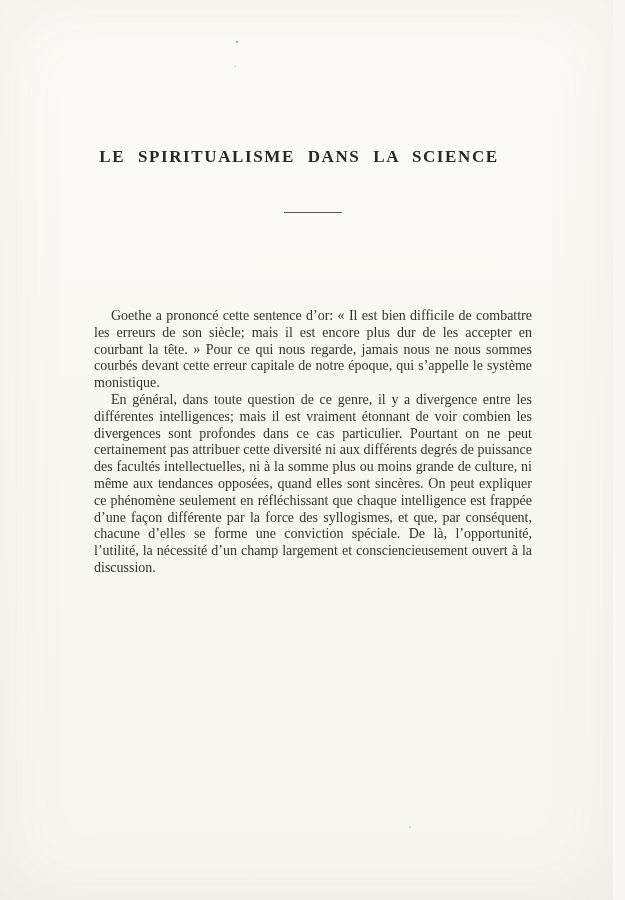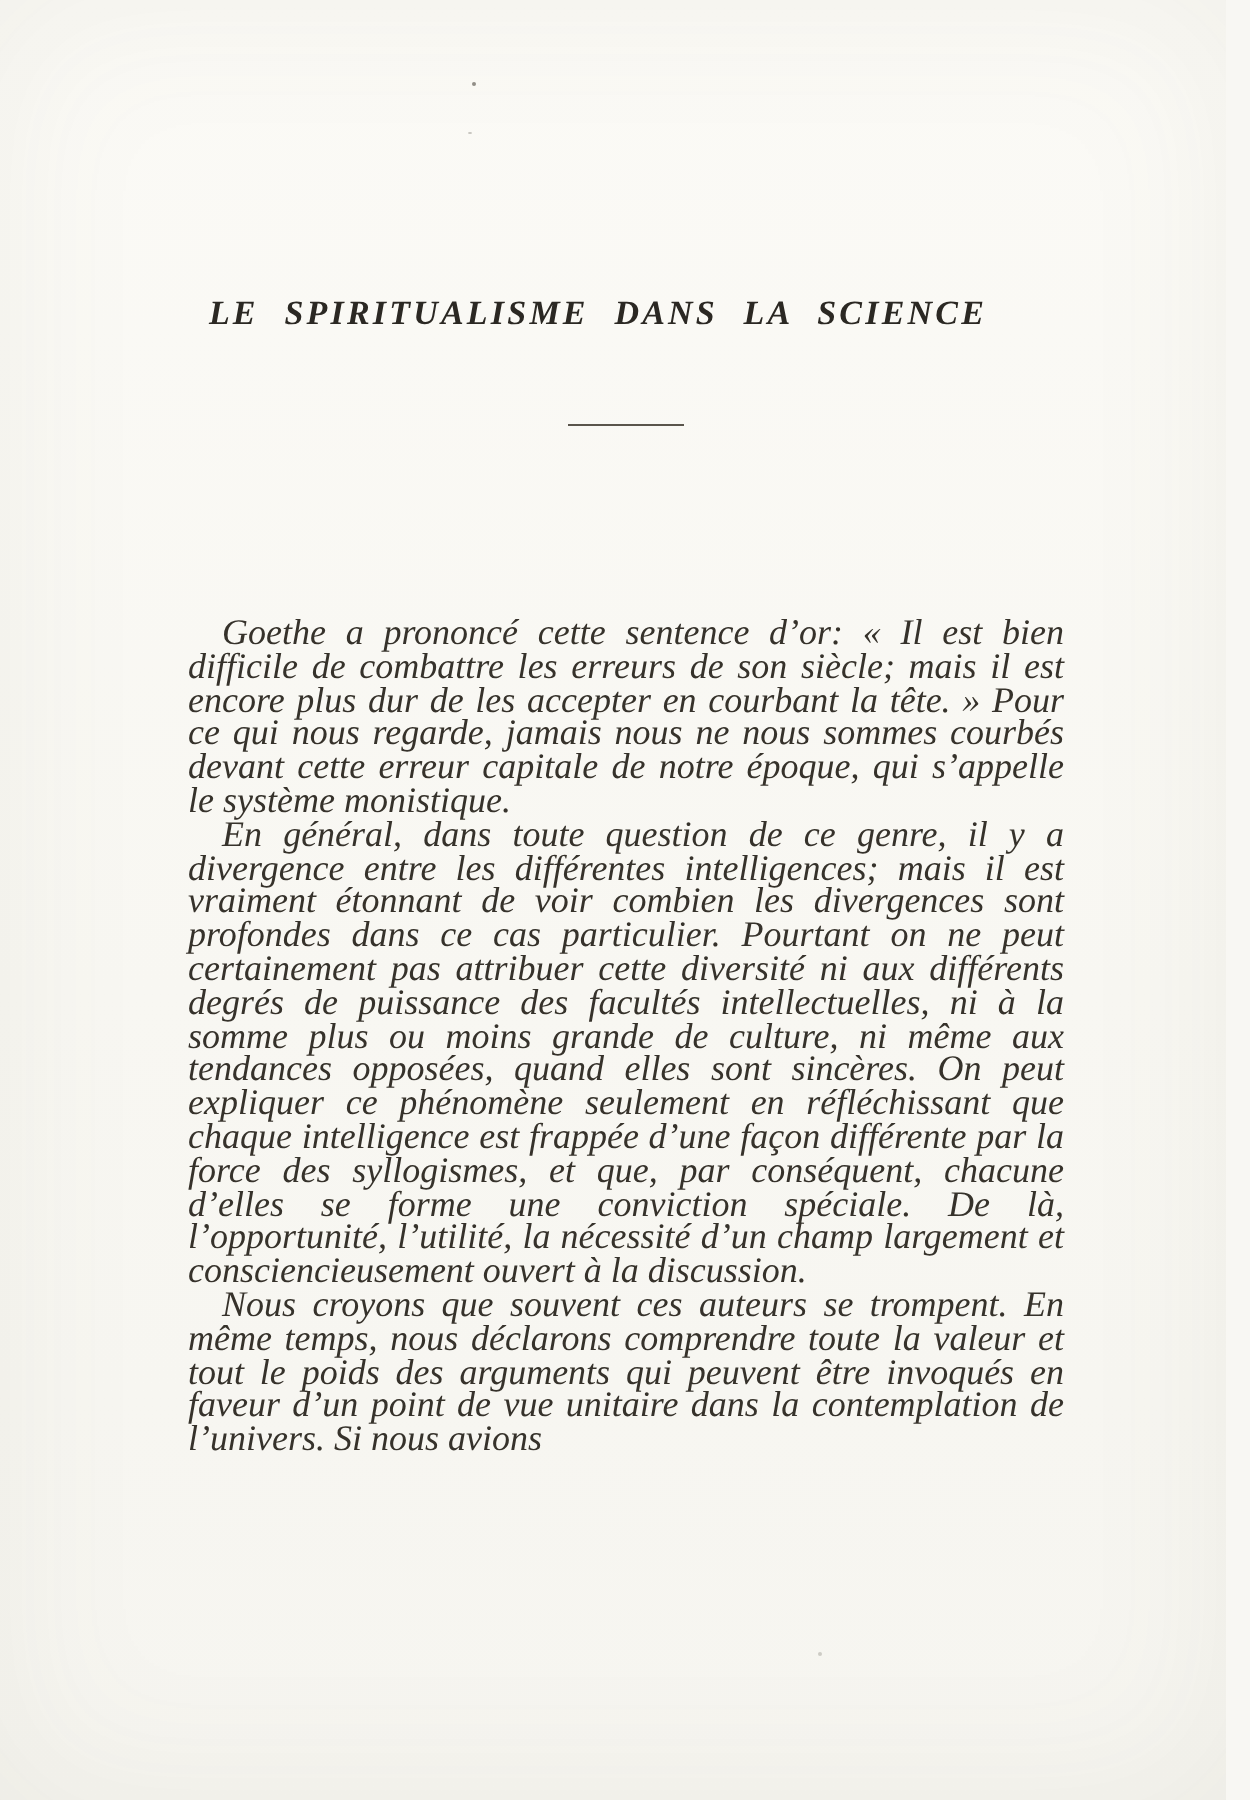--- a/index.html
+++ b/index.html
@@ -20,7 +20,6 @@
     height: 900px;
     background: linear-gradient(180deg, #fbfaf6 0%, #f8f7f2 55%, #f6f5f0 100%);
     box-shadow: inset 0 0 80px rgba(120, 110, 90, 0.07);
-    font-style: italic;
   }
   .title {
     position: absolute;

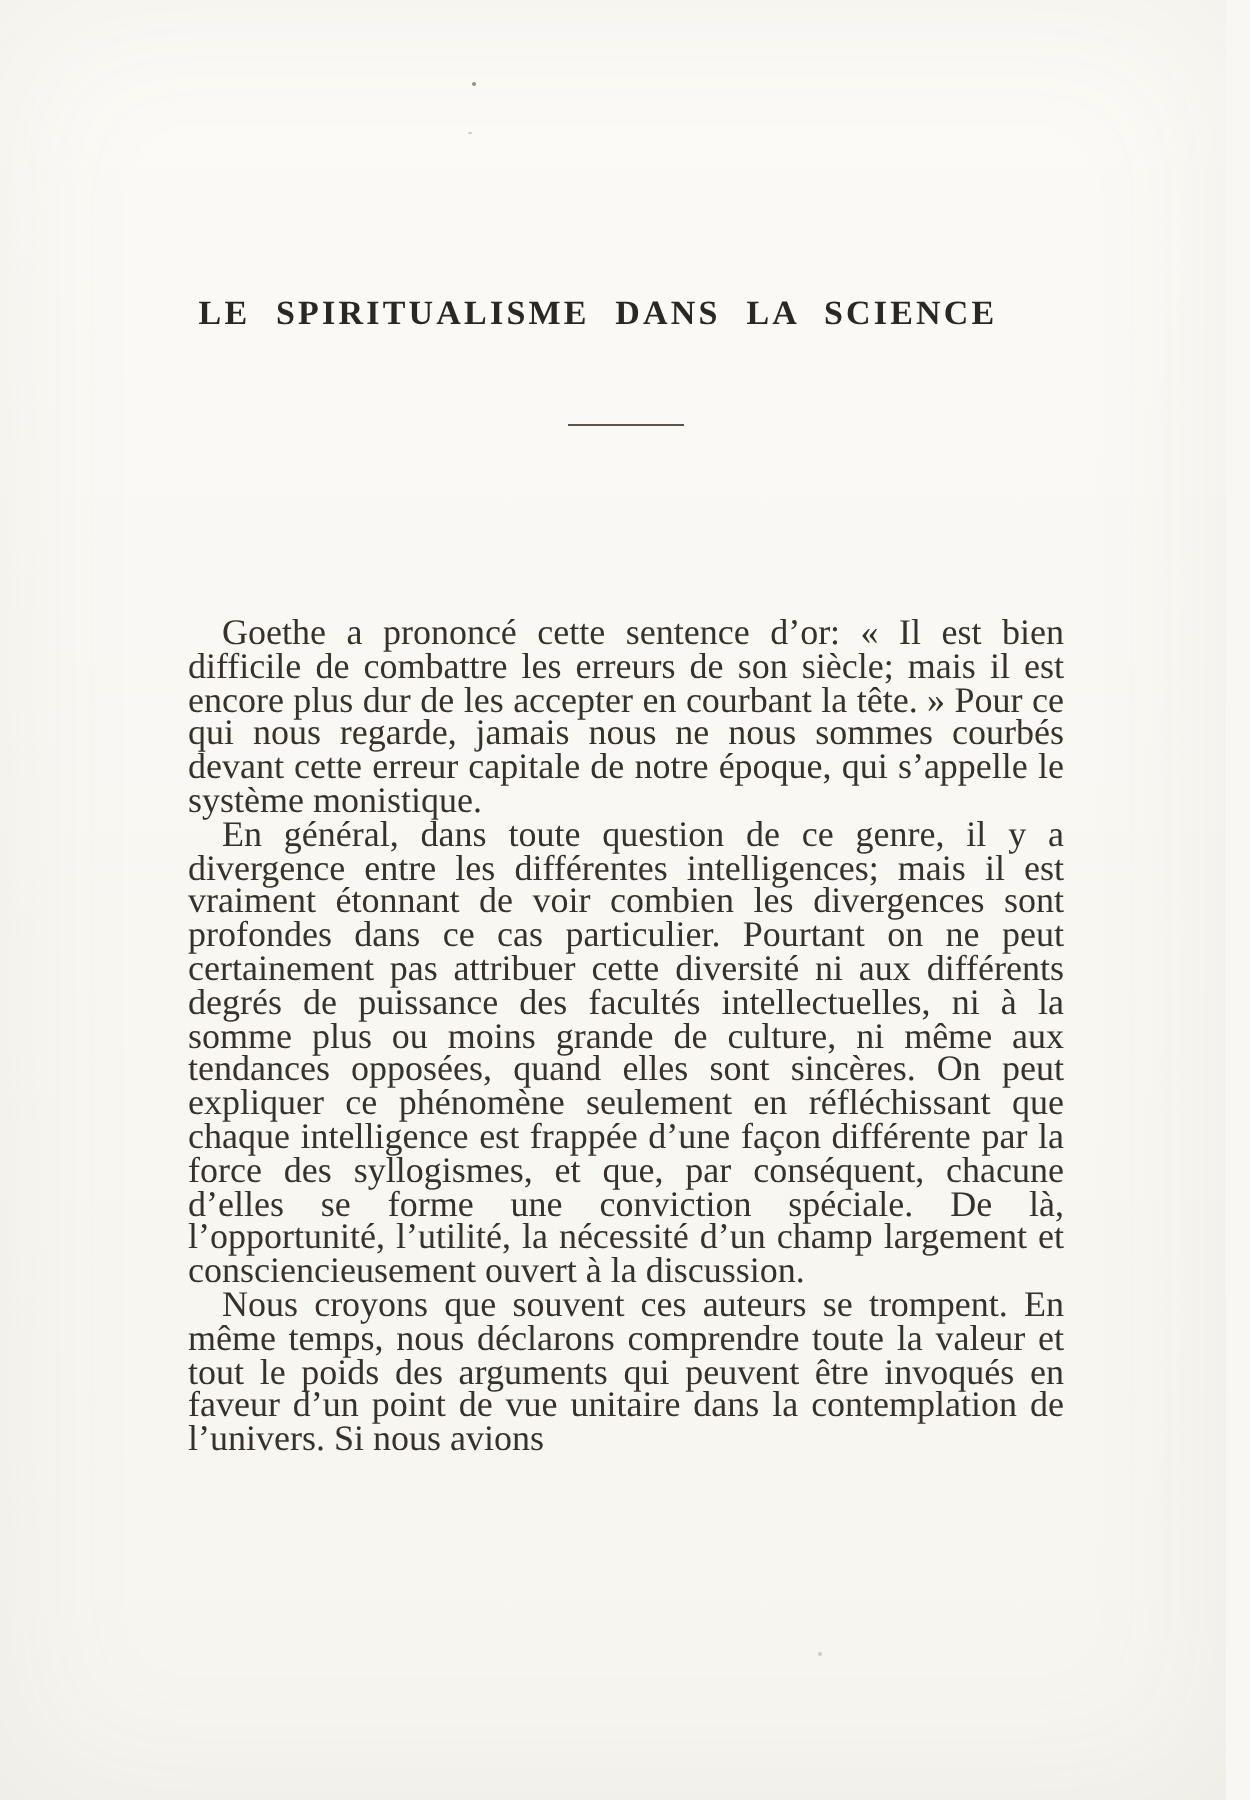--- a/index.html
+++ b/index.html
@@ -48,7 +48,7 @@
     top: 308px;
     left: 94px;
     width: 438px;
-    font-size: 18px;
+    font-size: 14px;
     line-height: 16.8px;
     text-align: justify;
     hyphens: auto;

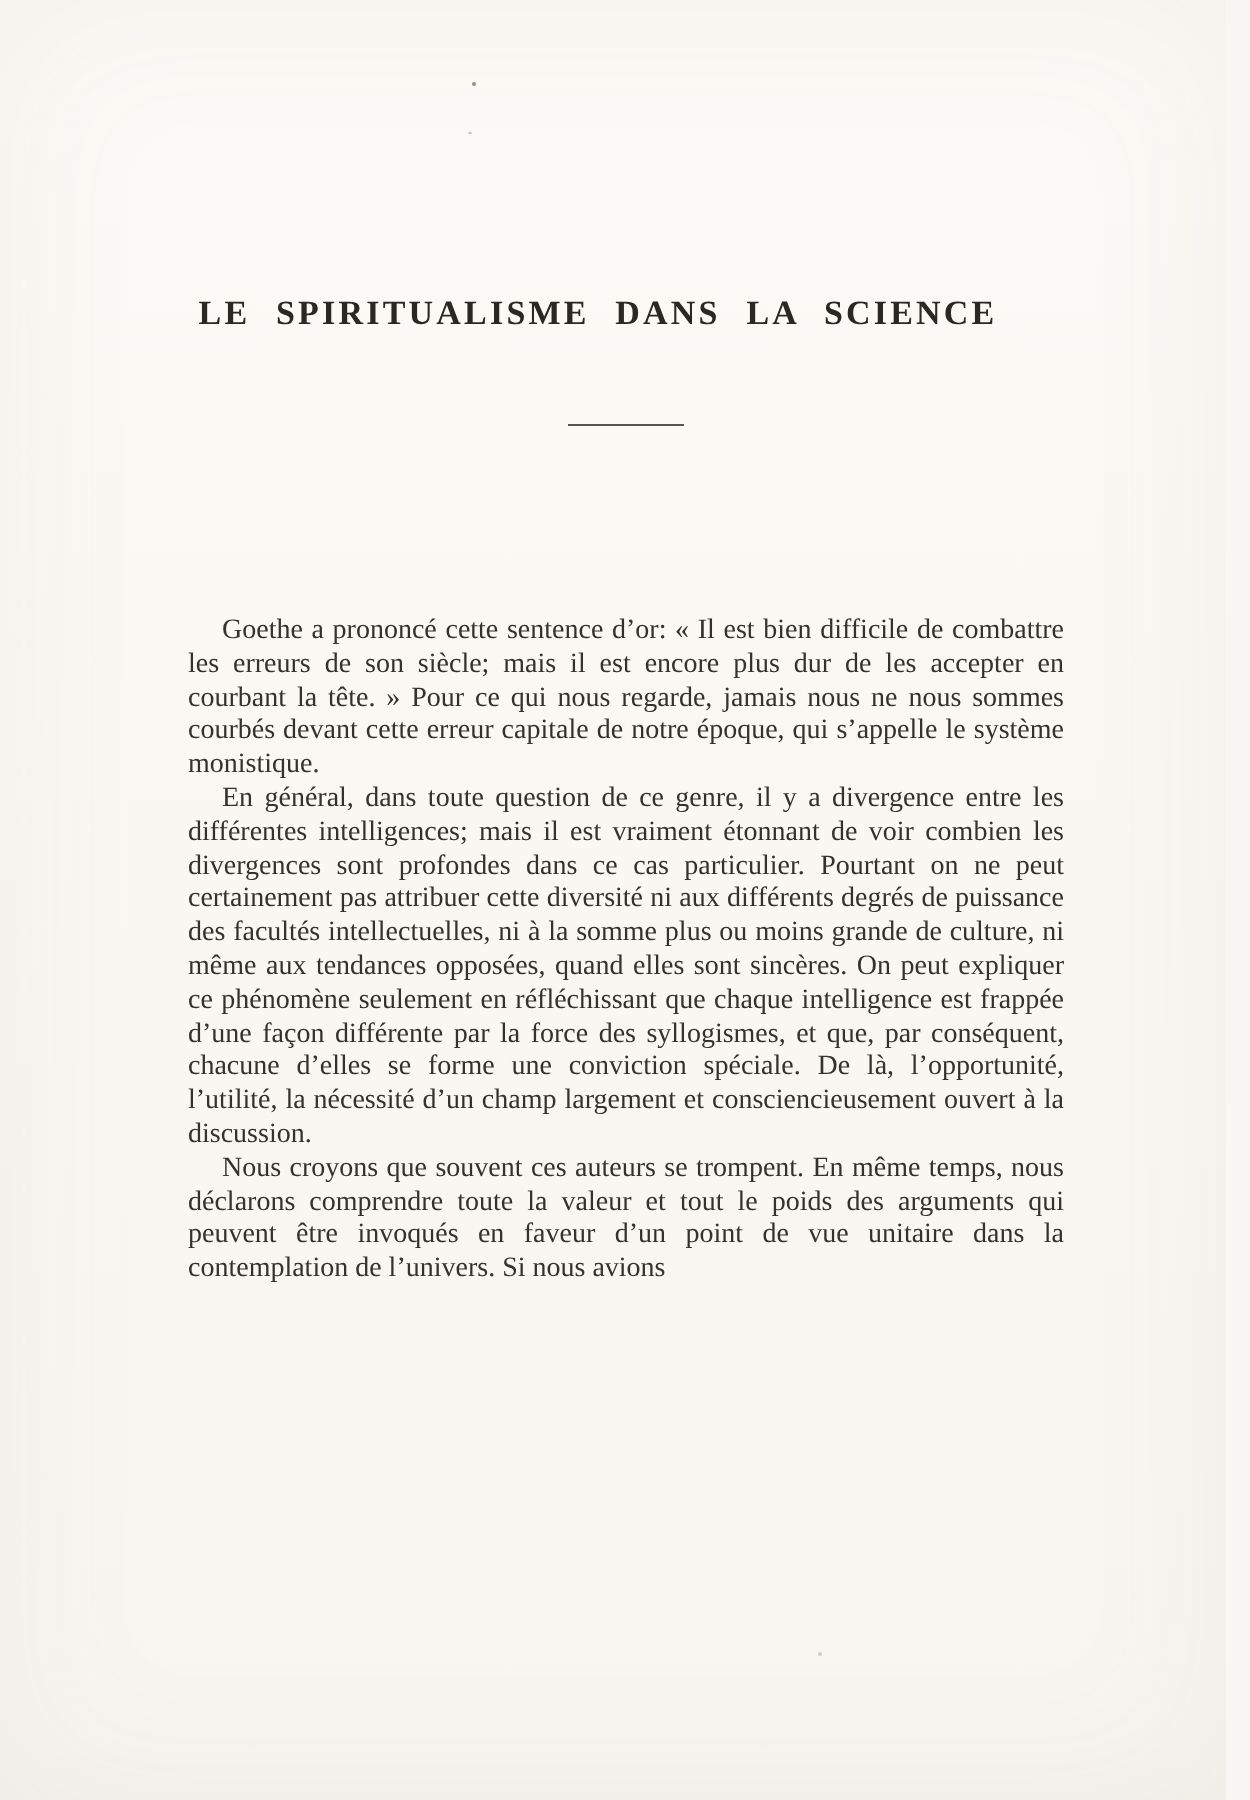--- a/index.html
+++ b/index.html
@@ -80,7 +80,6 @@
   <div class="text-block">
     <p>Goethe a prononcé cette sentence d’or: « Il est bien difficile de combattre les erreurs de son siècle; mais il est encore plus dur de les accepter en courbant la tête. » Pour ce qui nous regarde, jamais nous ne nous sommes courbés devant cette erreur capitale de notre époque, qui s’appelle le système monistique.</p>
     <p>En général, dans toute question de ce genre, il y a divergence entre les différentes intelligences; mais il est vraiment étonnant de voir combien les divergences sont profondes dans ce cas particulier. Pourtant on ne peut certainement pas attribuer cette diversité ni aux différents degrés de puissance des facultés intellectuelles, ni à la somme plus ou moins grande de culture, ni même aux tendances opposées, quand elles sont sincères. On peut expliquer ce phénomène seulement en réfléchissant que chaque intelligence est frappée d’une façon différente par la force des syllogismes, et que, par conséquent, chacune d’elles se forme une conviction spéciale. De là, l’opportunité, l’utilité, la nécessité d’un champ largement et consciencieusement ouvert à la discussion.</p>
-    <p>Nous croyons que souvent ces auteurs se trompent. En même temps, nous déclarons comprendre toute la valeur et tout le poids des arguments qui peuvent être invoqués en faveur d’un point de vue unitaire dans la contemplation de l’univers. Si nous avions</p>
   </div>
 
   <span class="speck s1"></span>

